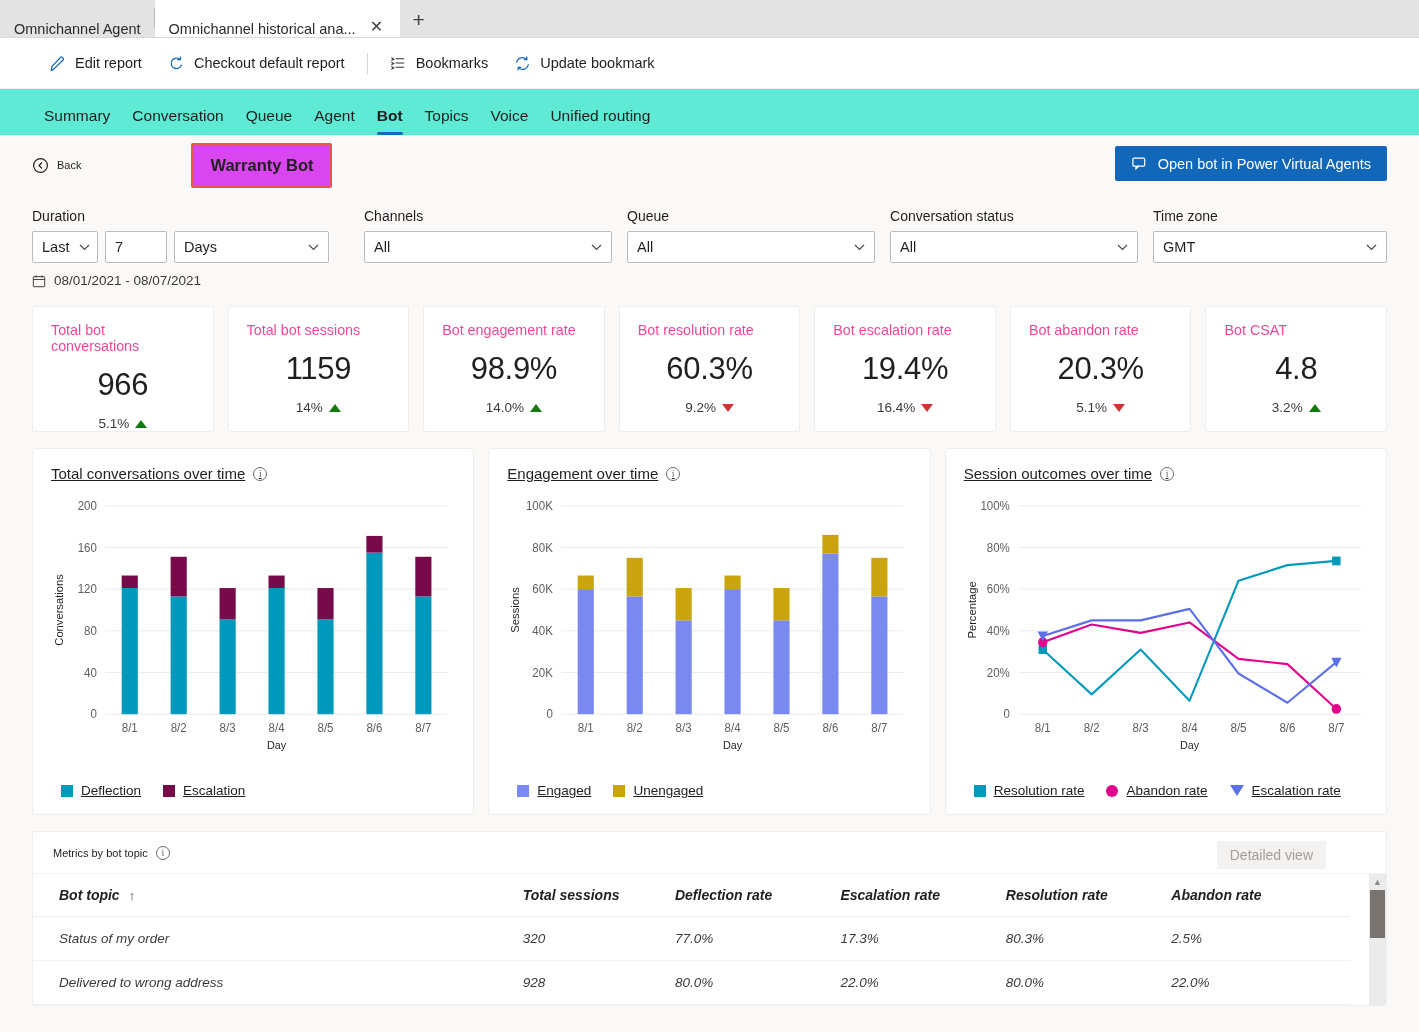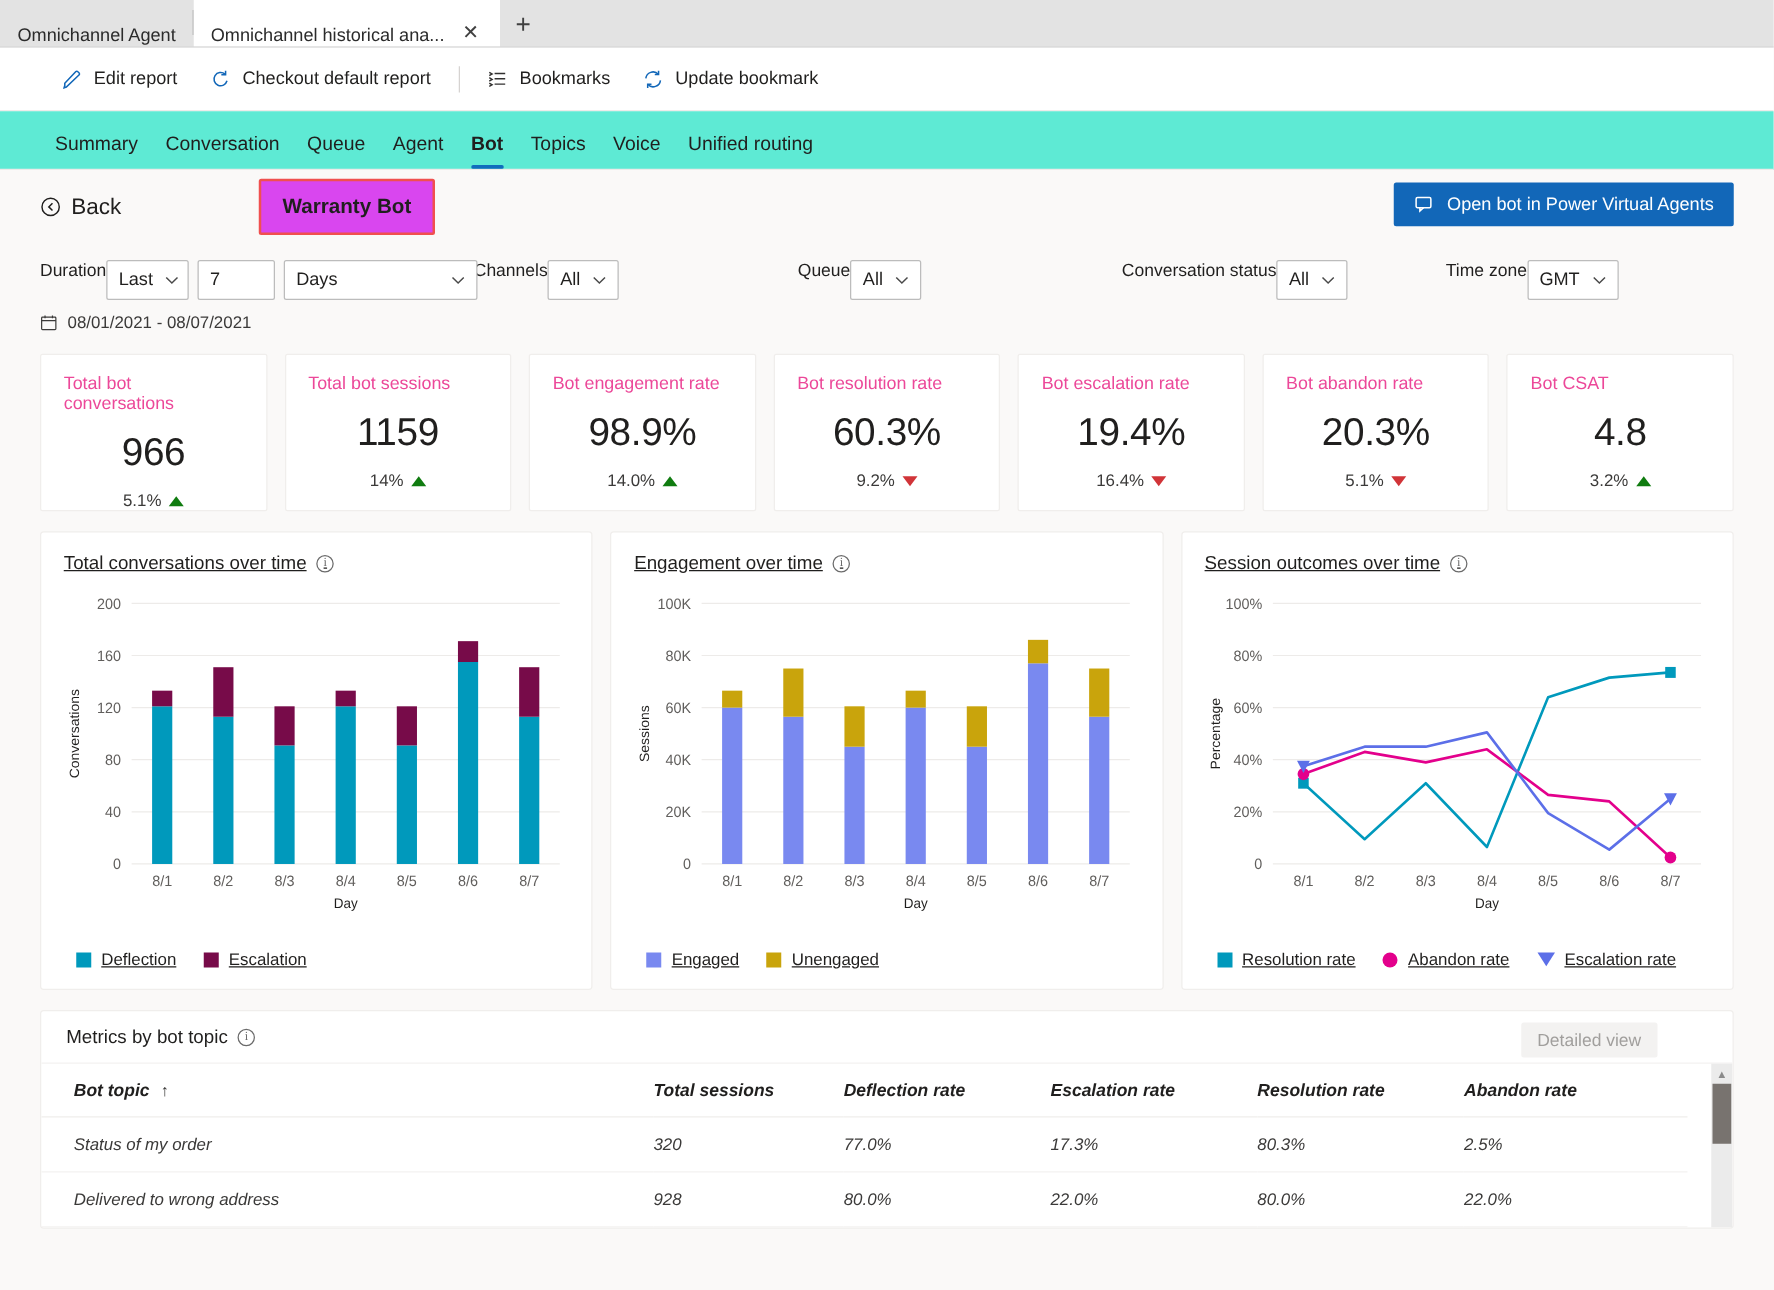--- a/index.html
+++ b/index.html
@@ -76,7 +76,7 @@
   .page { padding: 0 32px; background:#faf9f8; }
 
   .subhead { display:flex; align-items:center; height:58px; position:relative; }
-  .backlink { display:flex; align-items:center; gap:8px; font-size:18px; color:#201f1e; cursor:pointer; }
+  .backlink { display:flex; align-items:center; gap:8px; font-size:11px; color:#201f1e; cursor:pointer; }
   .botname-box {
     margin-left: 110px; border: 2.5px solid #f0504f; border-radius:2px;
     padding: 11px 17px; background:#d946ef;

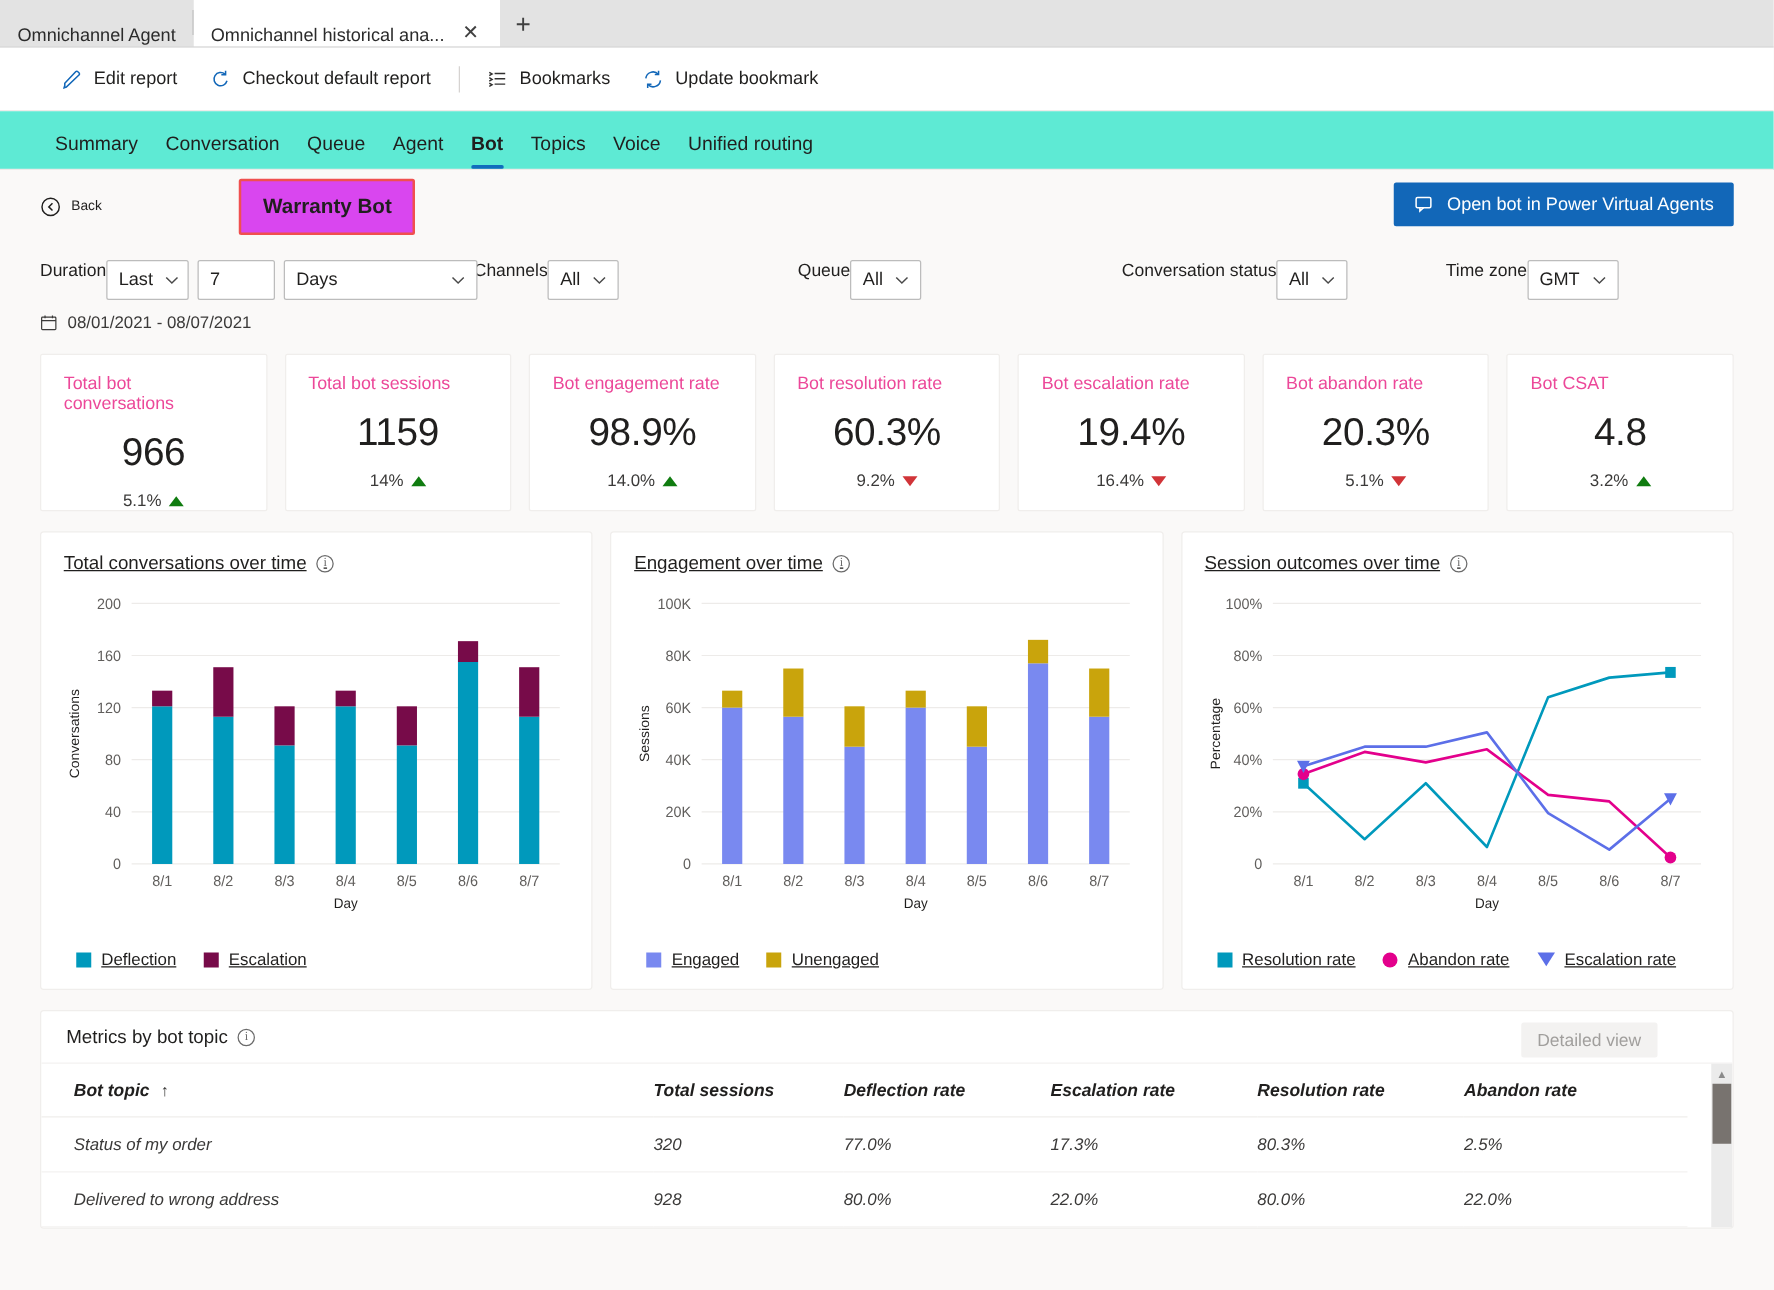--- a/index.html
+++ b/index.html
@@ -92,7 +92,7 @@
 
   
   .filters { display:flex; gap:0px; margin-top:14px; }
-  .fgroup { display:flex; flex-direction:row; }
+  .fgroup { display:flex; flex-direction:column; }
   .flabel { font-size:14px; color:#201f1e; margin-bottom:7px; }
   .frow { display:flex; gap:7px; }
   .fctl {

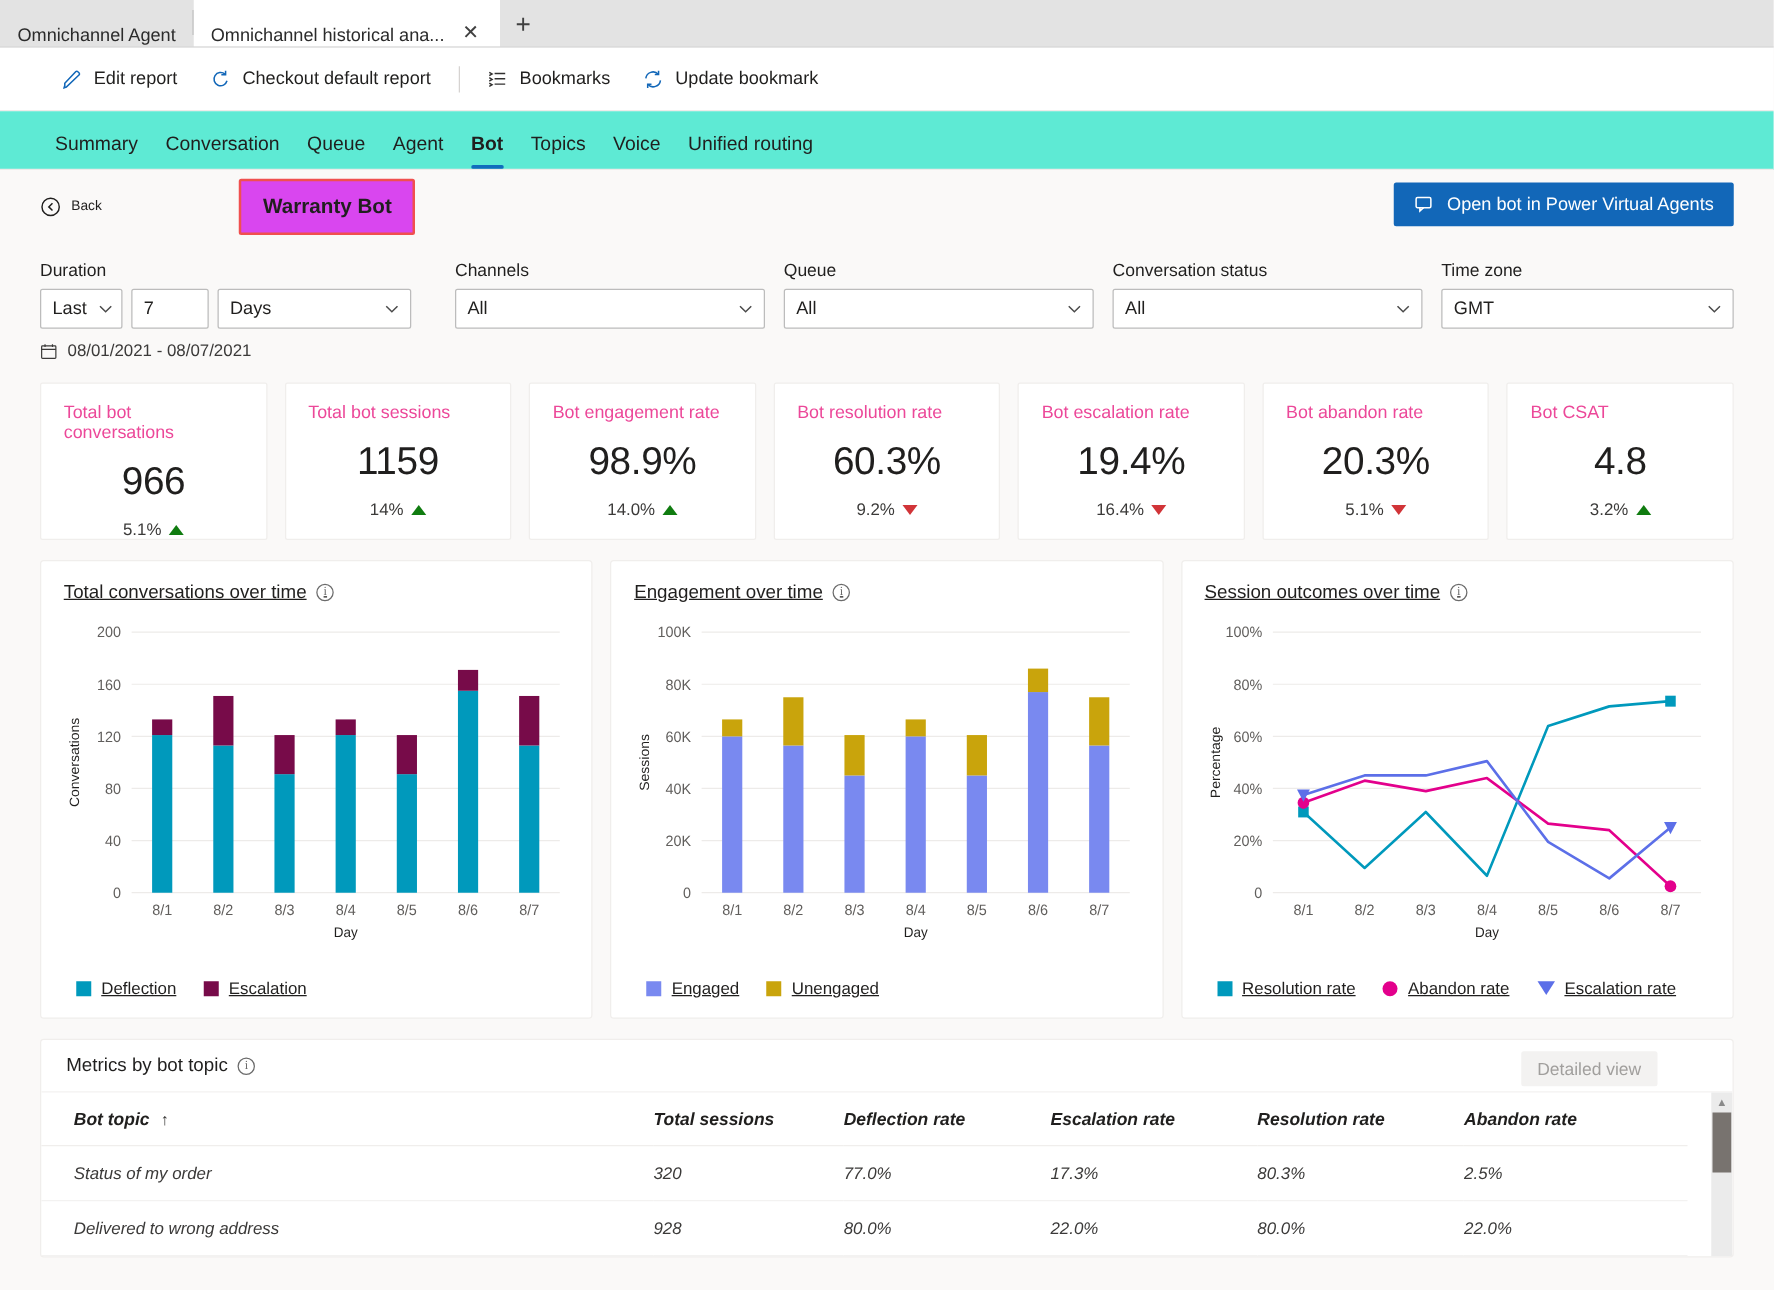--- a/index.html
+++ b/index.html
@@ -592,7 +592,7 @@
 
   <div class="tablecard">
     <div class="tcard-head">
-      <span style="font-size:15px;">Metrics by bot topic</span>
+      <span style="font-size:11px;">Metrics by bot topic</span>
       <span class="info-i" style="margin-left:8px;">i</span>
       <button class="detbtn">Detailed view</button>
     </div>

